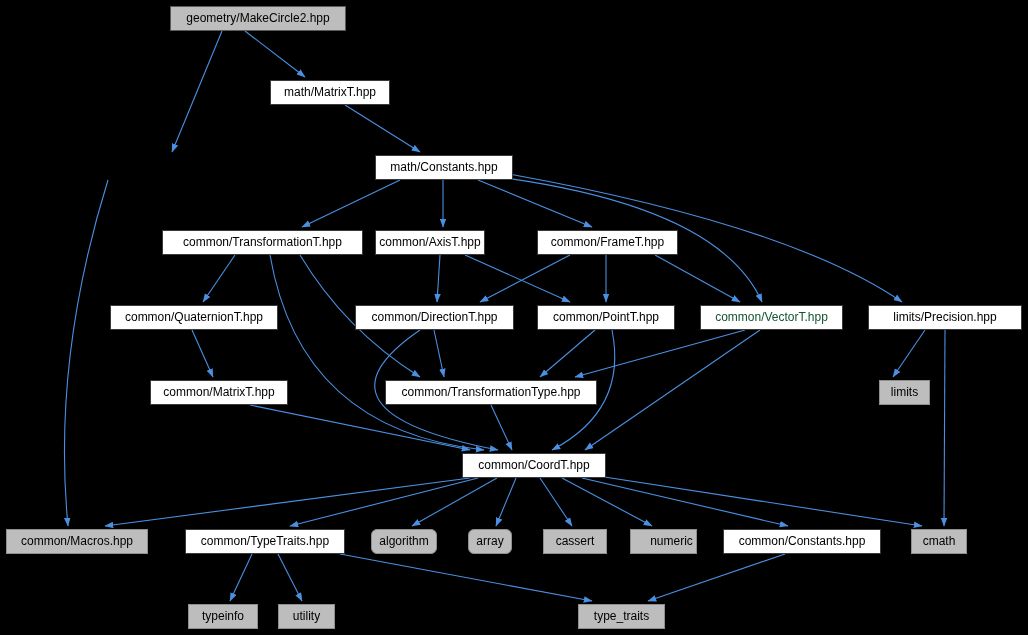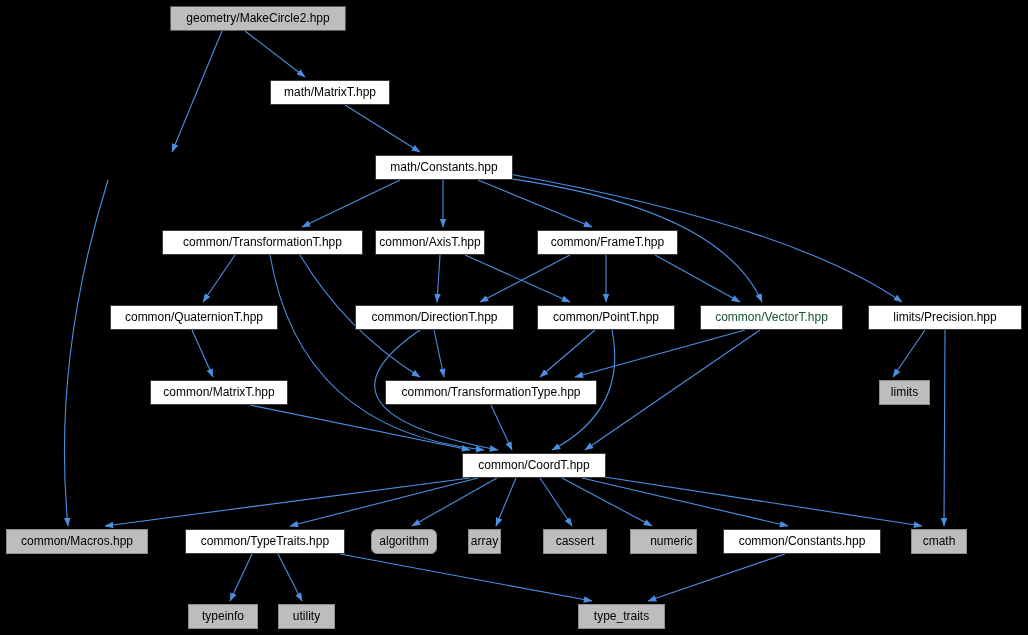--- a/index.html
+++ b/index.html
@@ -114,7 +114,7 @@
     <div class="node leaf" style="left: 6px; top: 529px; width: 142px; color: rgb(0, 0, 0);">common/Macros.hpp</div>
     <div class="node doc" style="left: 185px; top: 529px; width: 160px; color: rgb(0, 0, 0);">common/TypeTraits.hpp</div>
     <div class="node leaf" style="left: 371px; top: 529px; width: 66px; color: rgb(0, 0, 0); border-radius: 6px;">algorithm</div>
-    <div class="node leaf" style="left: 468px; top: 529px; width: 33px; color: rgb(0, 0, 0);">array</div>
+    <div class="node leaf" style="left: 468px; top: 529px; width: 44px; color: rgb(0, 0, 0); border-radius: 6px;">array</div>
     <div class="node leaf" style="left: 543px; top: 529px; width: 64px; color: rgb(0, 0, 0);">cassert</div>
     <div class="node leaf" style="left: 630px; top: 529px; width: 67px; color: rgb(0, 0, 0); padding-left: 16px;">numeric</div>
     <div class="node doc" style="left: 723px; top: 529px; width: 158px; color: rgb(0, 0, 0);">common/Constants.hpp</div>

